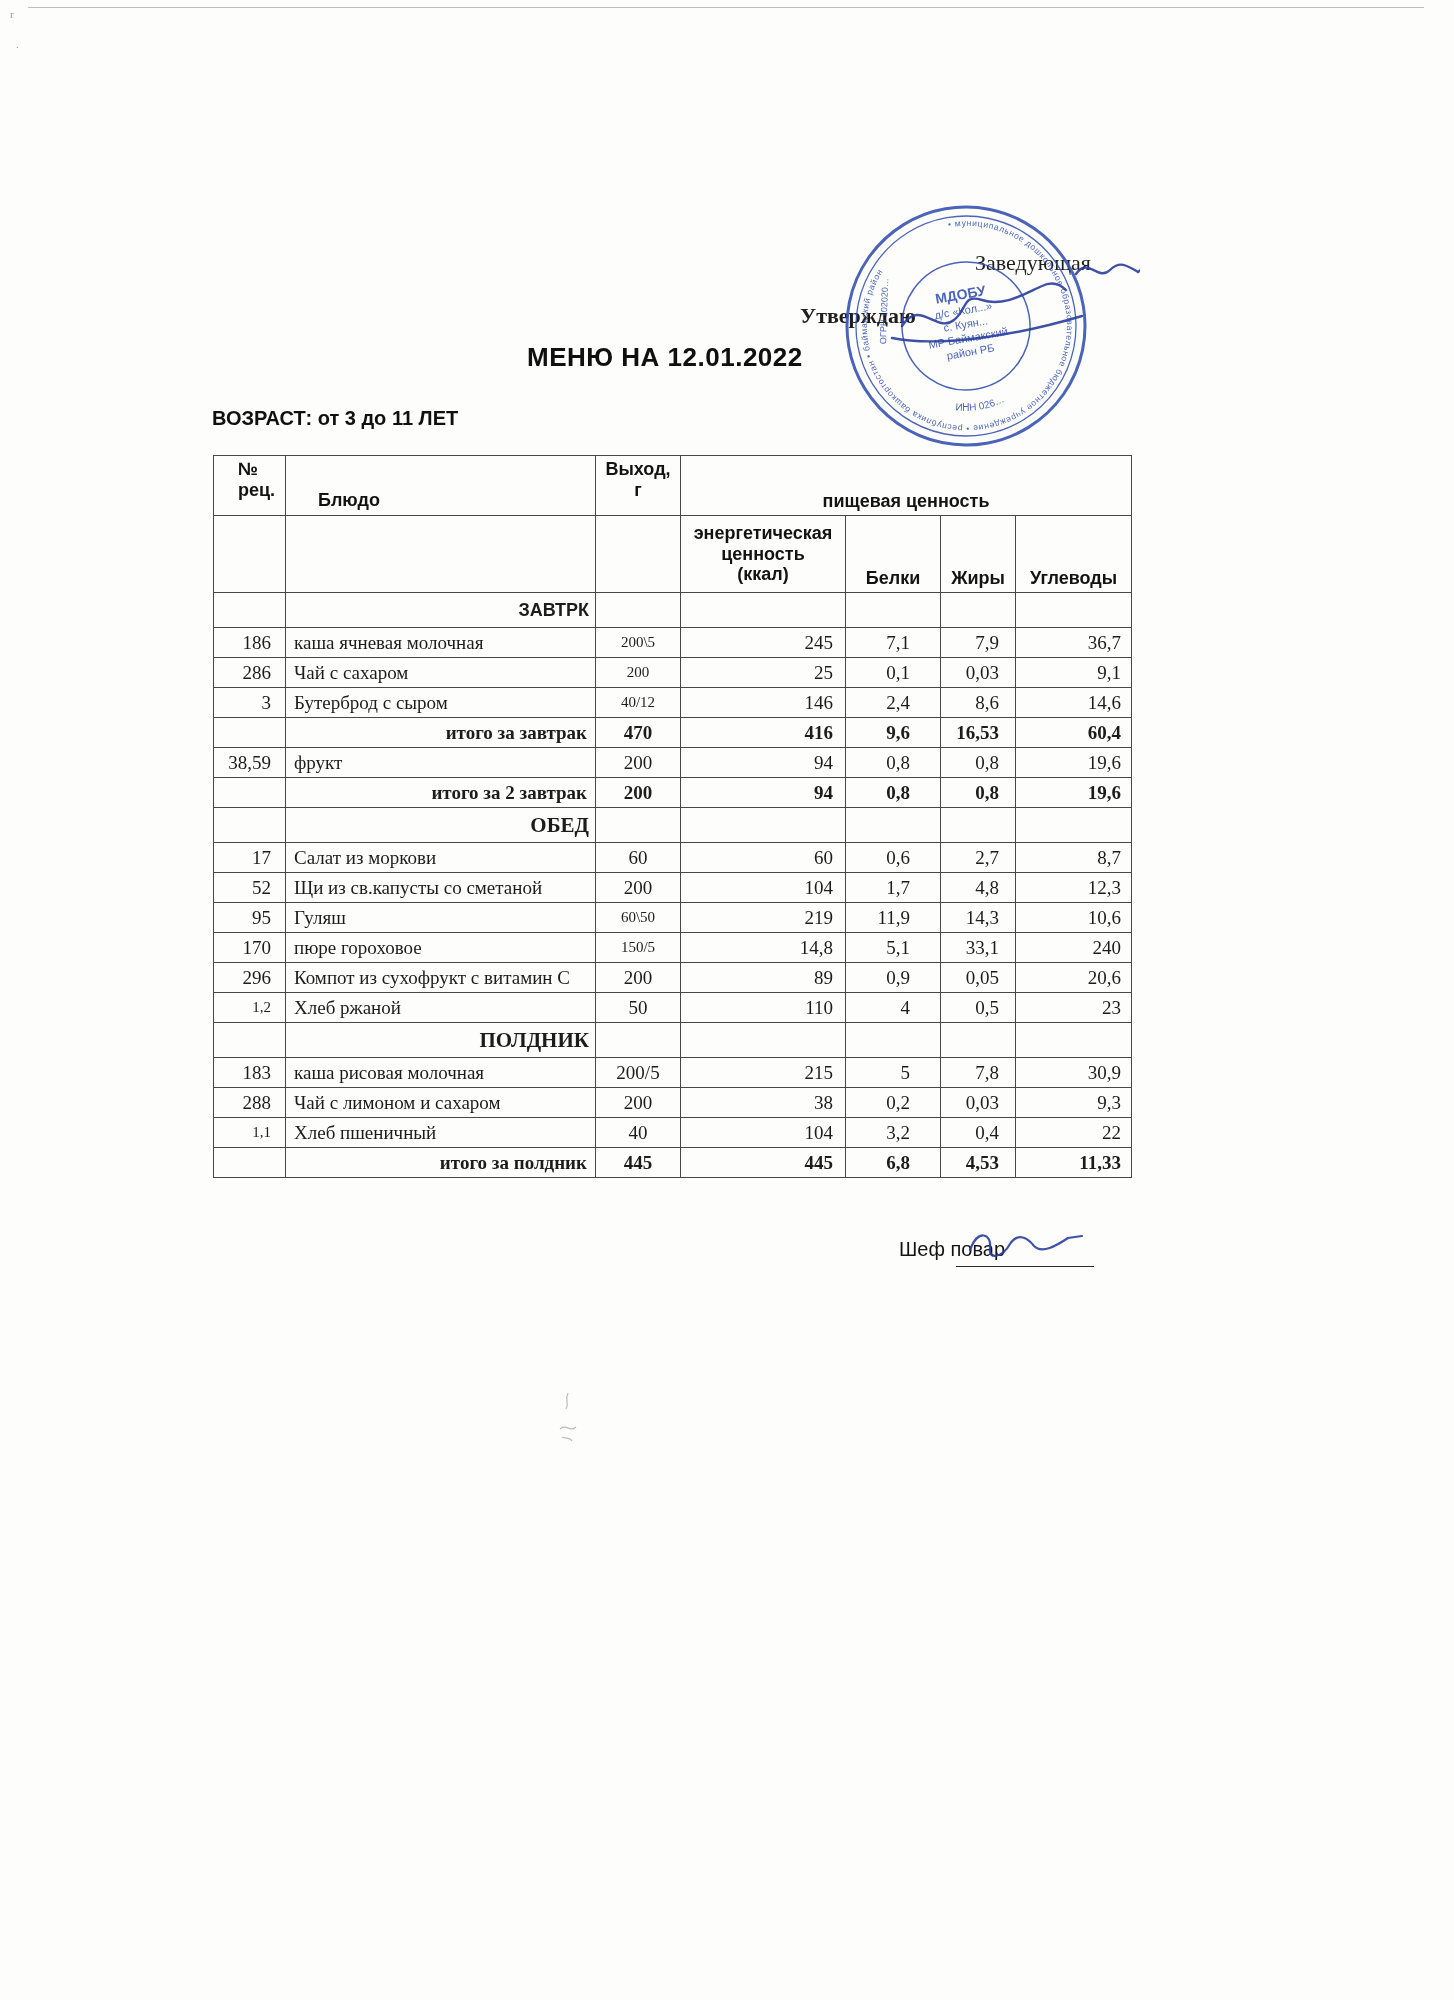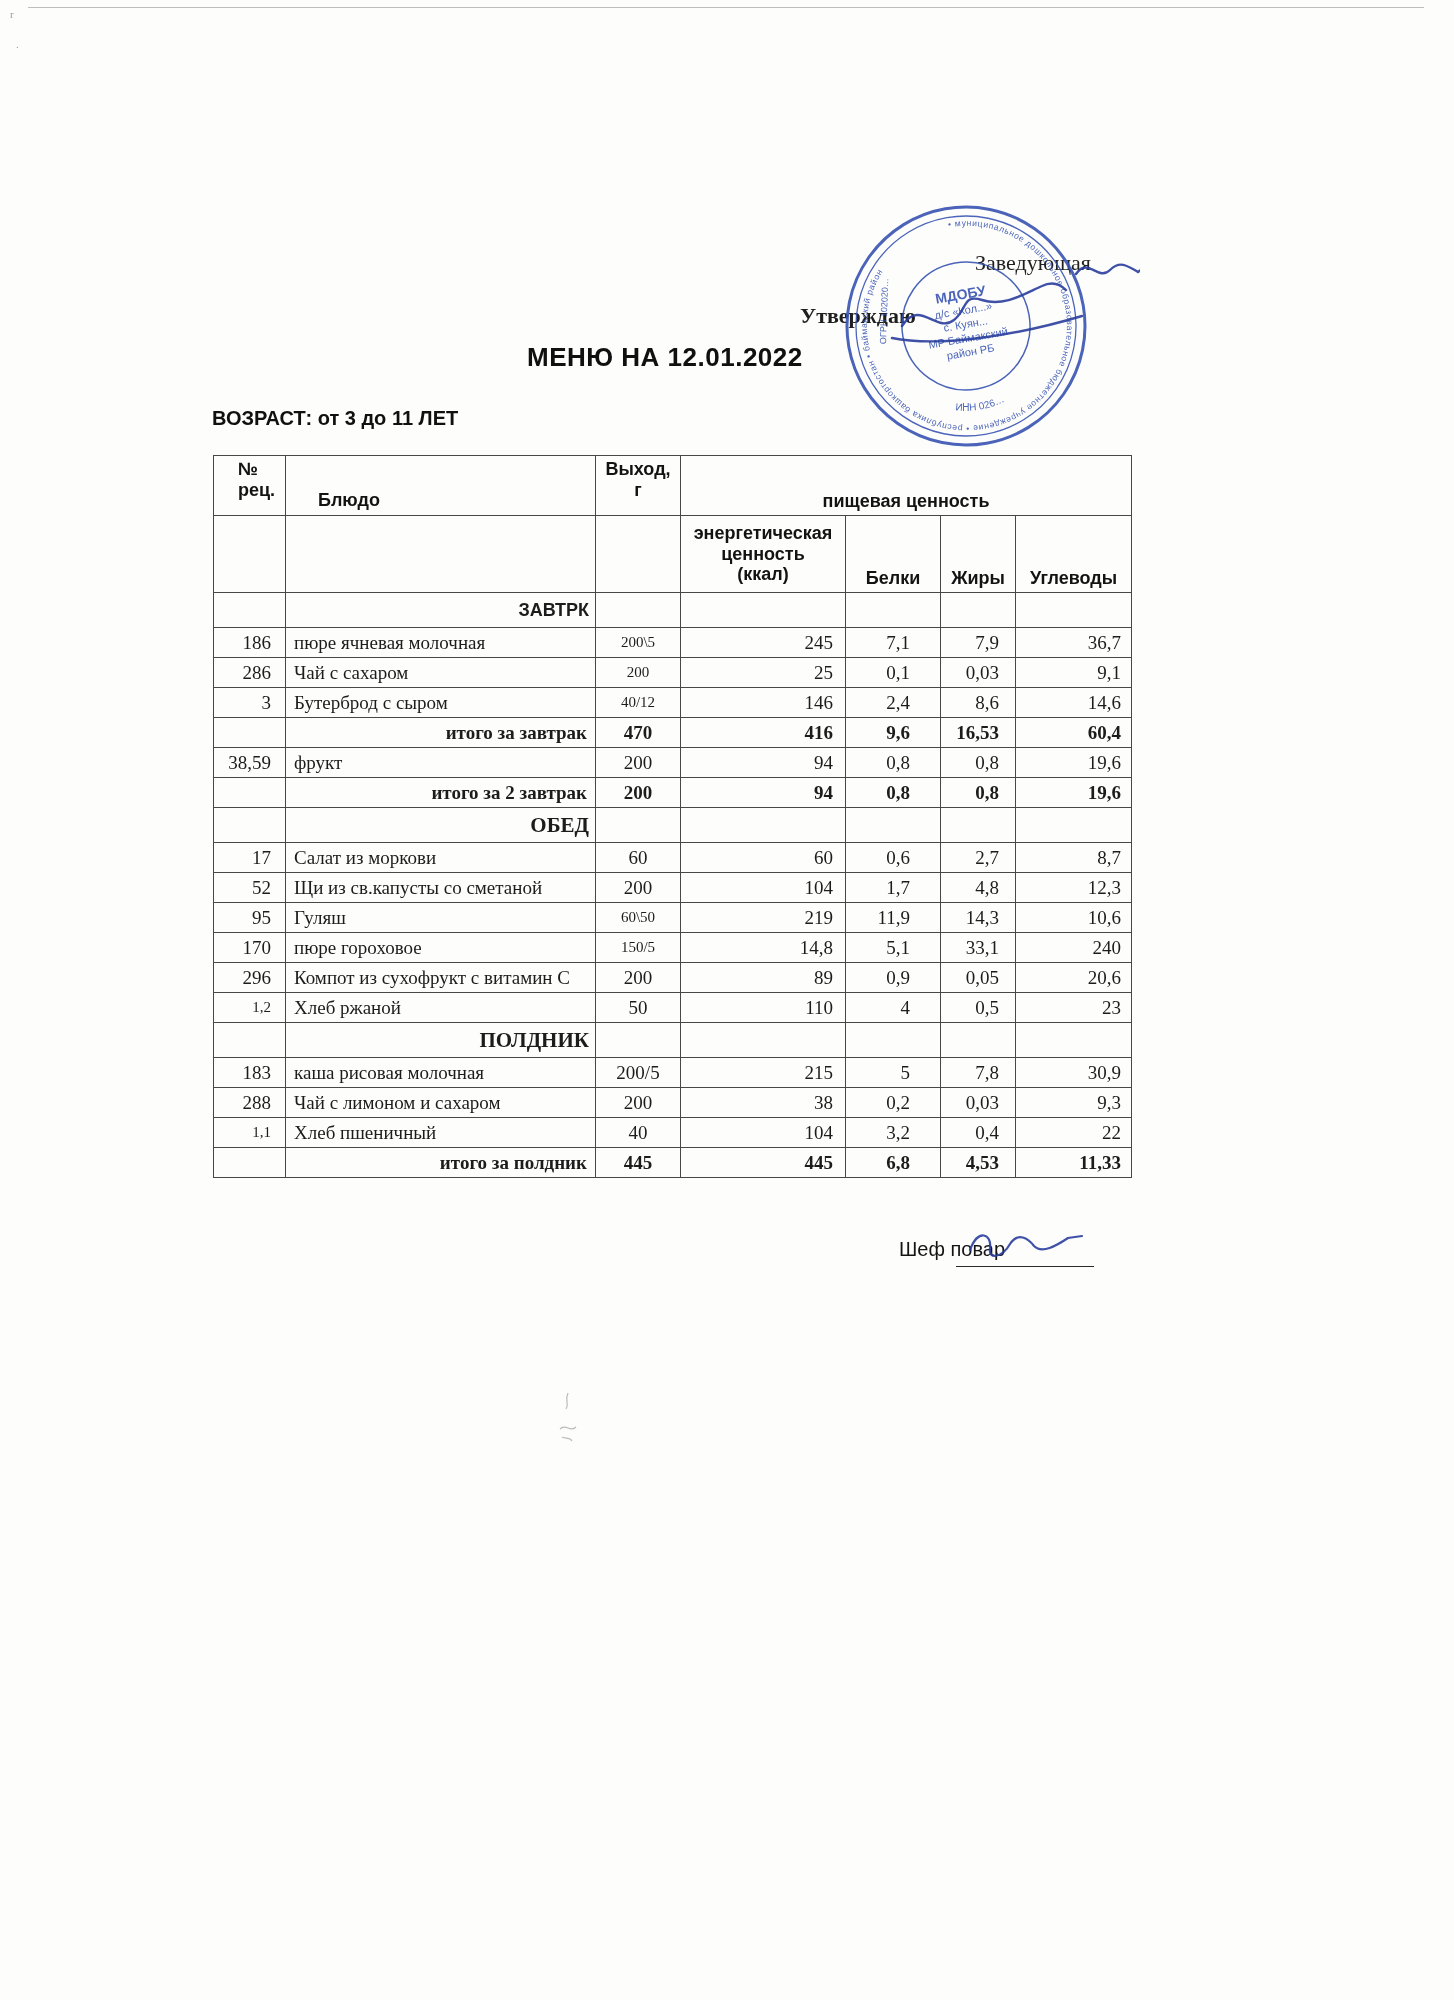--- a/index.html
+++ b/index.html
@@ -157,7 +157,7 @@
         </tr>
         <tr class="row-dish">
           <td class="c-num">186</td>
-          <td class="c-dish">пюре ячневая молочная</td>
+          <td class="c-dish">каша ячневая молочная</td>
           <td class="c-out small-val">200\5</td>
           <td class="c-kcal">245</td>
           <td class="c-p">7,1</td>

